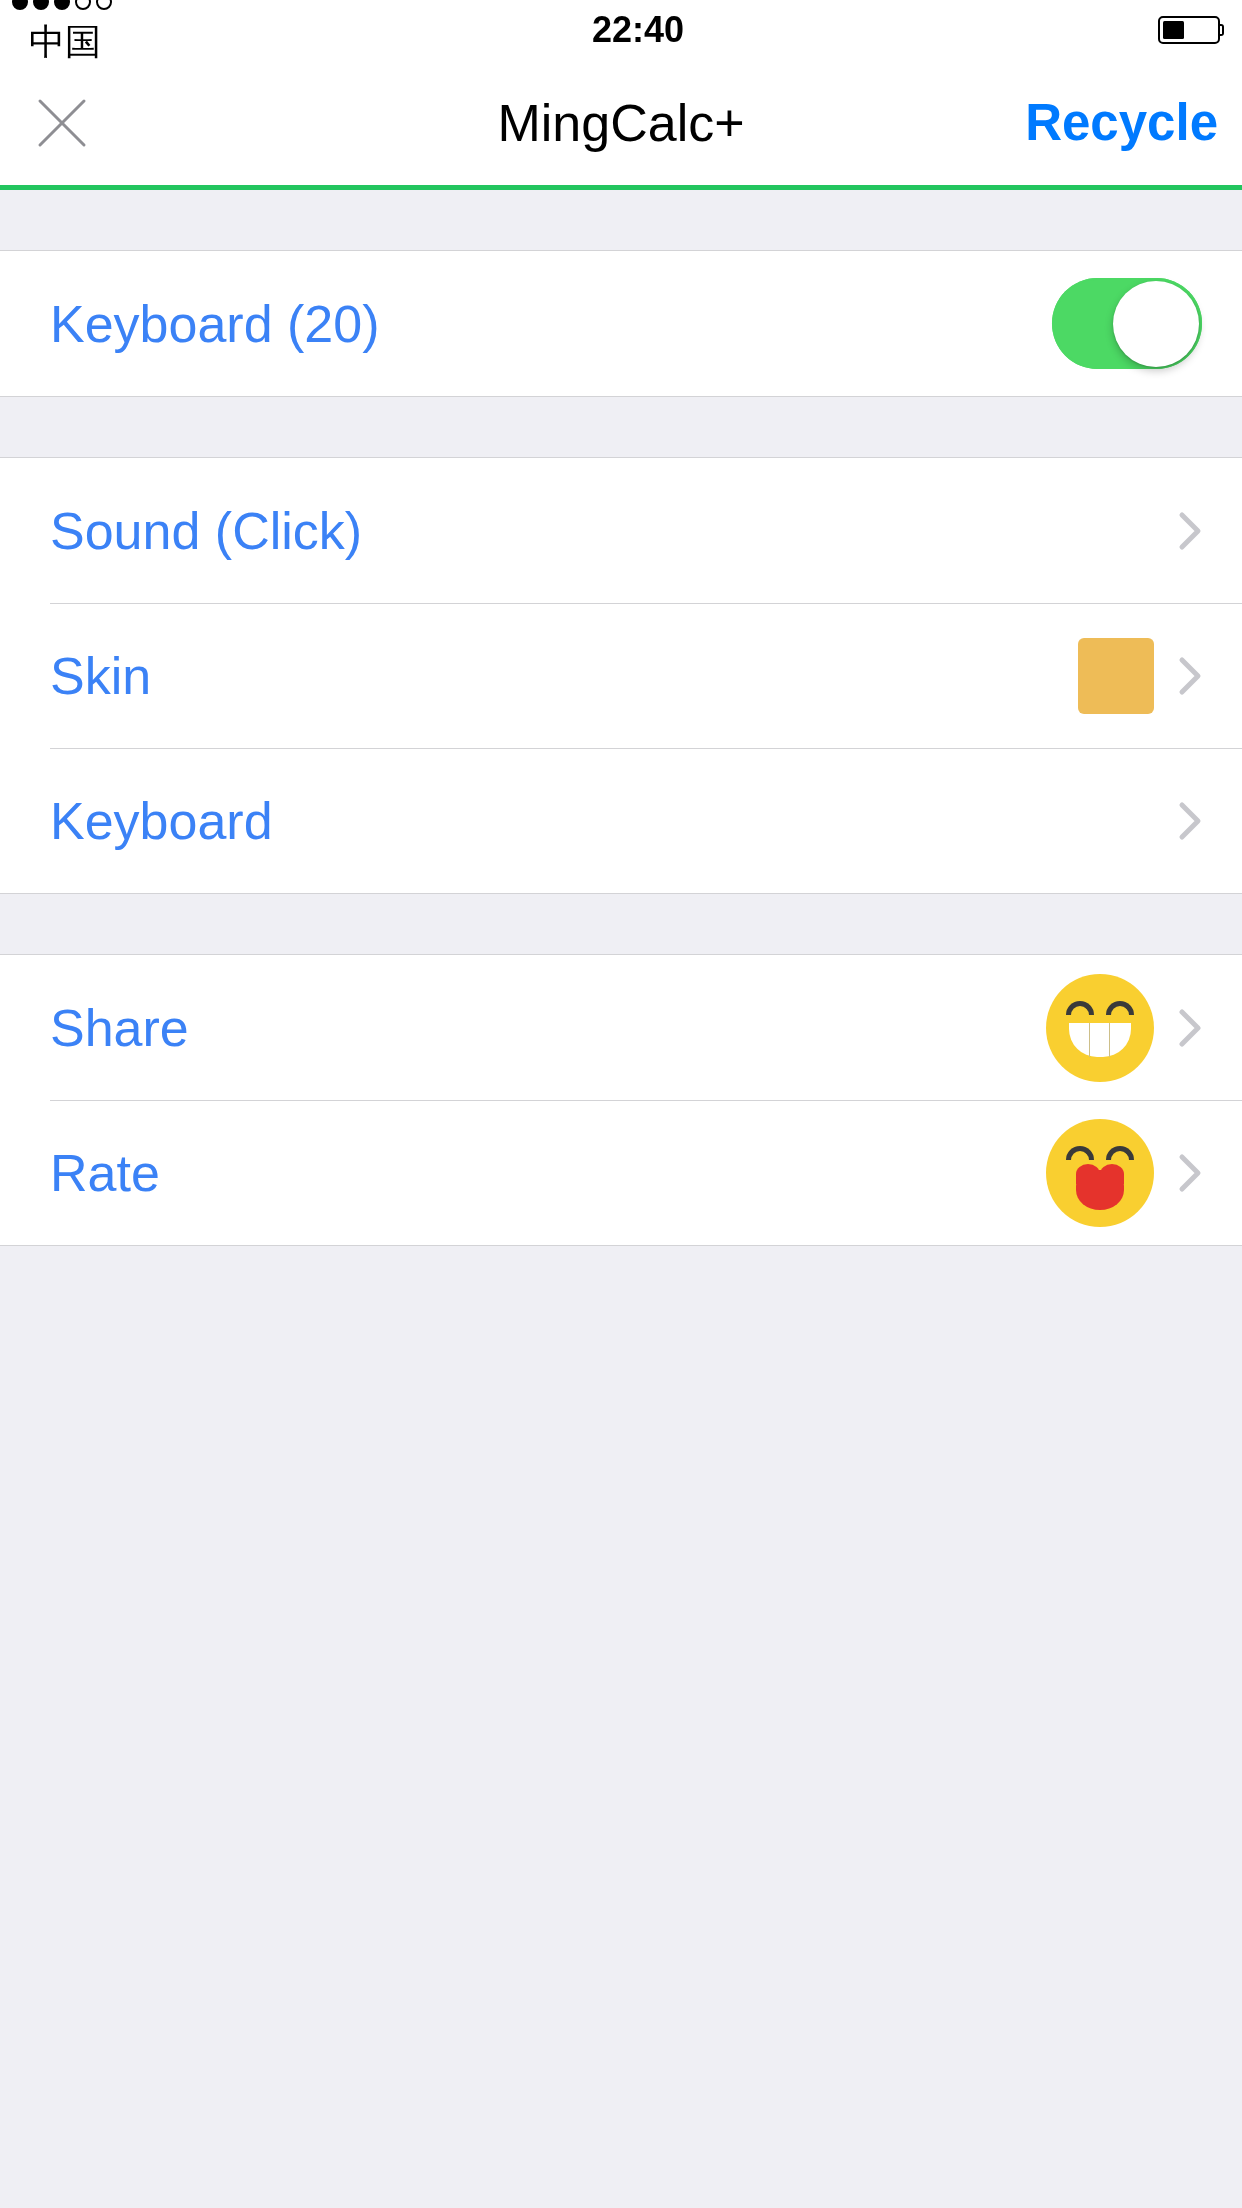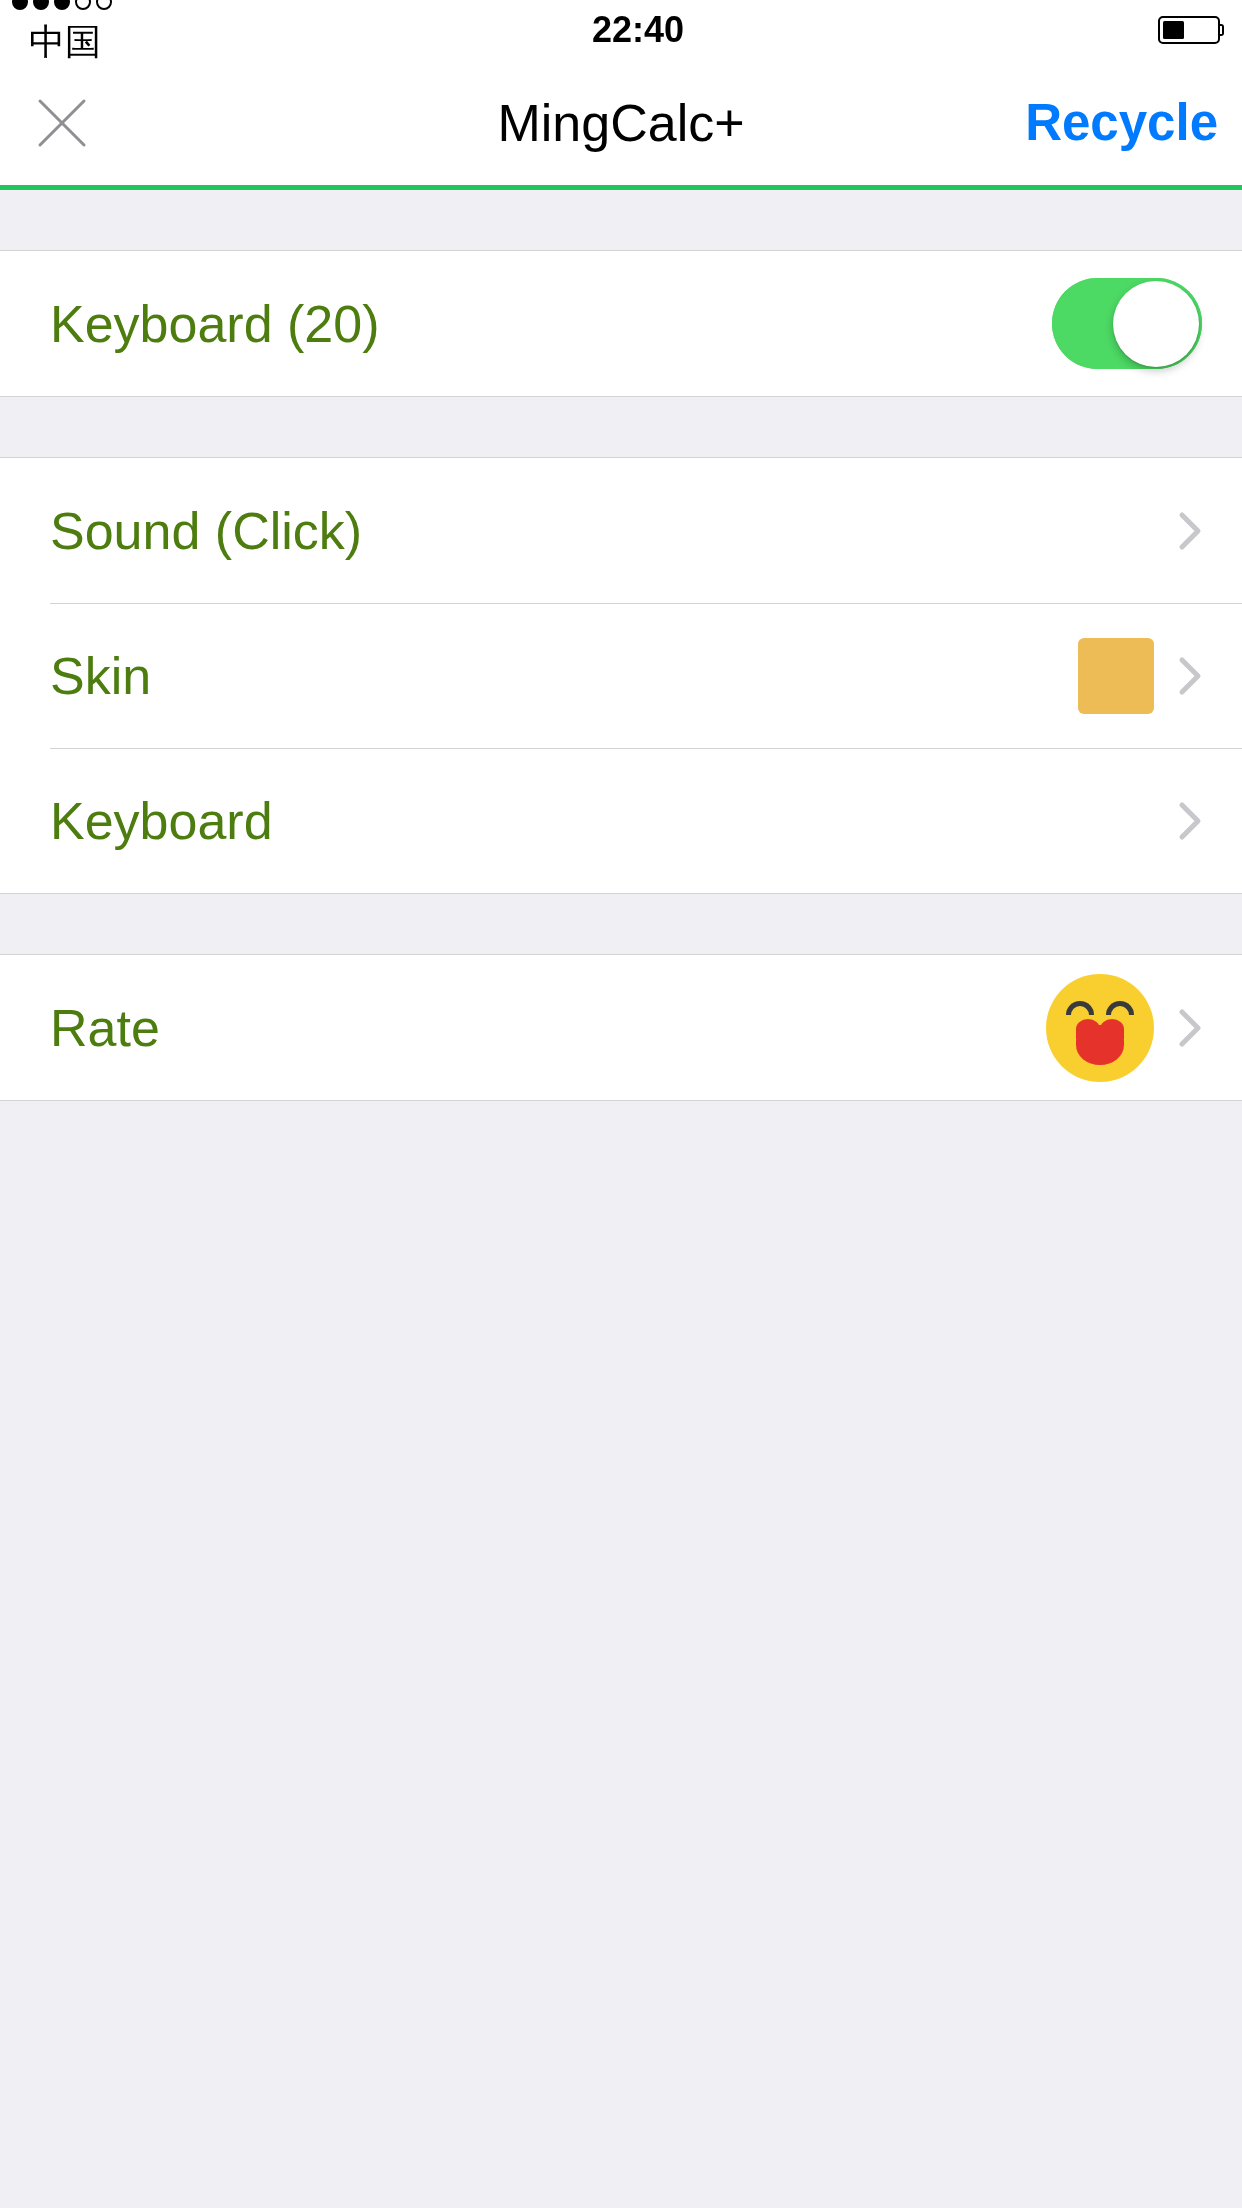--- a/index.html
+++ b/index.html
@@ -137,7 +137,7 @@
       flex: 1;
       font-size: 52px;
       font-weight: 400;
-      color: #4d7c0f;
+      color: #3b82f6;
     }
     .switch {
       width: 150px;

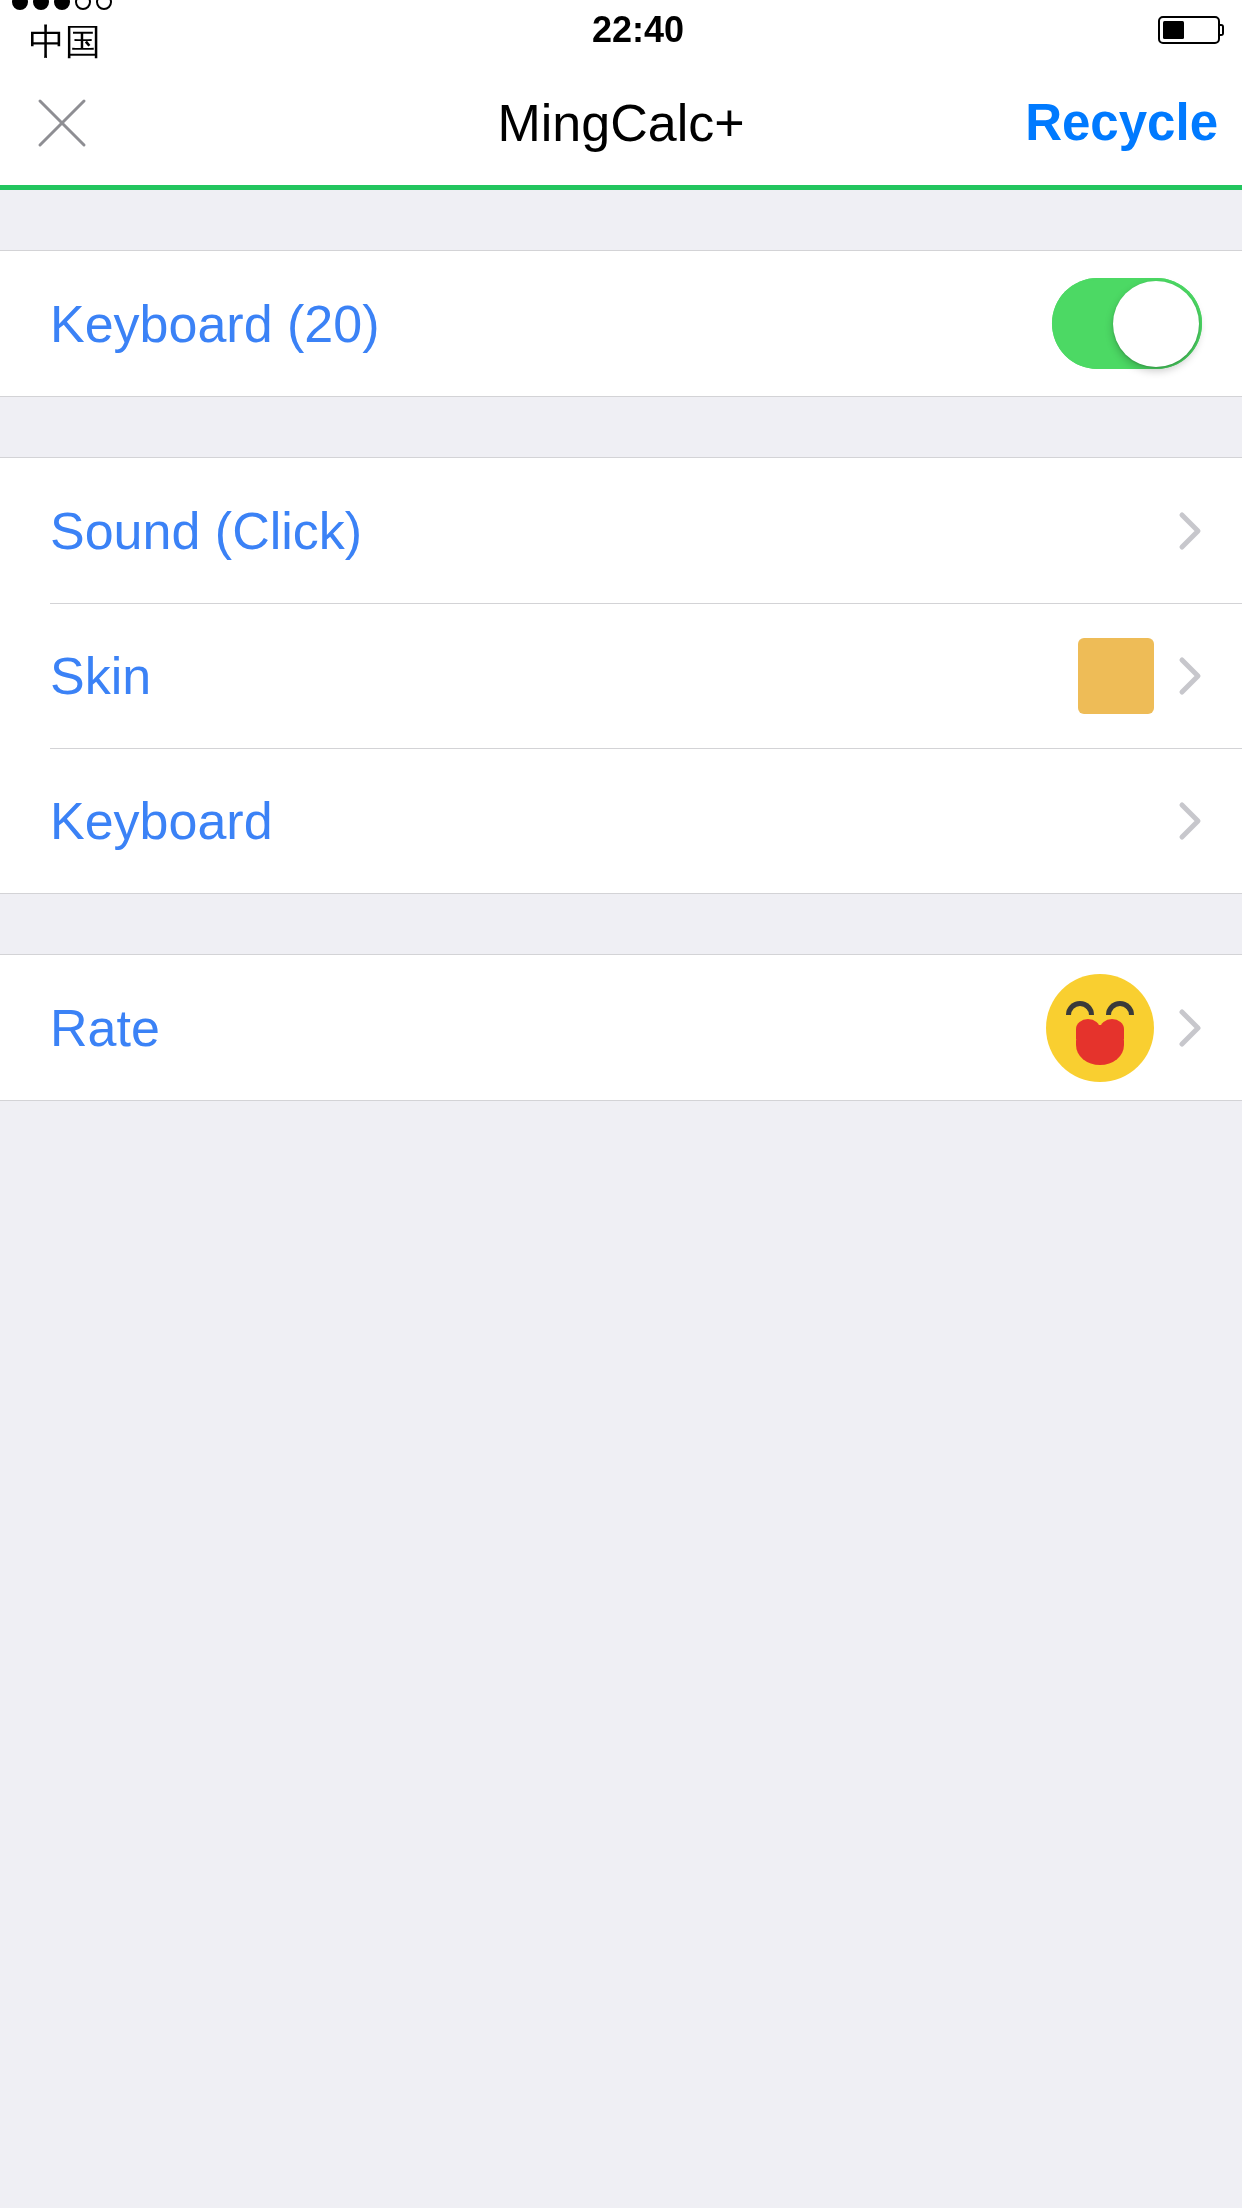--- a/index.html
+++ b/index.html
@@ -326,6 +326,19 @@
 
 <div class="section">
   <div class="row">
+    <span class="row-label">Share</span>
+    <span class="emoji-badge emoji-grin">
+      <span class="eye-l"></span>
+        <span class="eye-r"></span>
+        <span class="teeth"></span>
+    </span>
+    <span class="chevron">
+      <svg width="24" height="40" viewBox="0 0 24 40">
+          <polyline points="4,4 20,20 4,36" fill="none" stroke="#c7c7cc" stroke-width="5" stroke-linecap="round" stroke-linejoin="round"></polyline>
+        </svg>
+    </span>
+  </div>
+  <div class="row">
     <span class="row-label">Rate</span>
     <span class="emoji-badge emoji-kiss">
       <span class="eye-l"></span>

